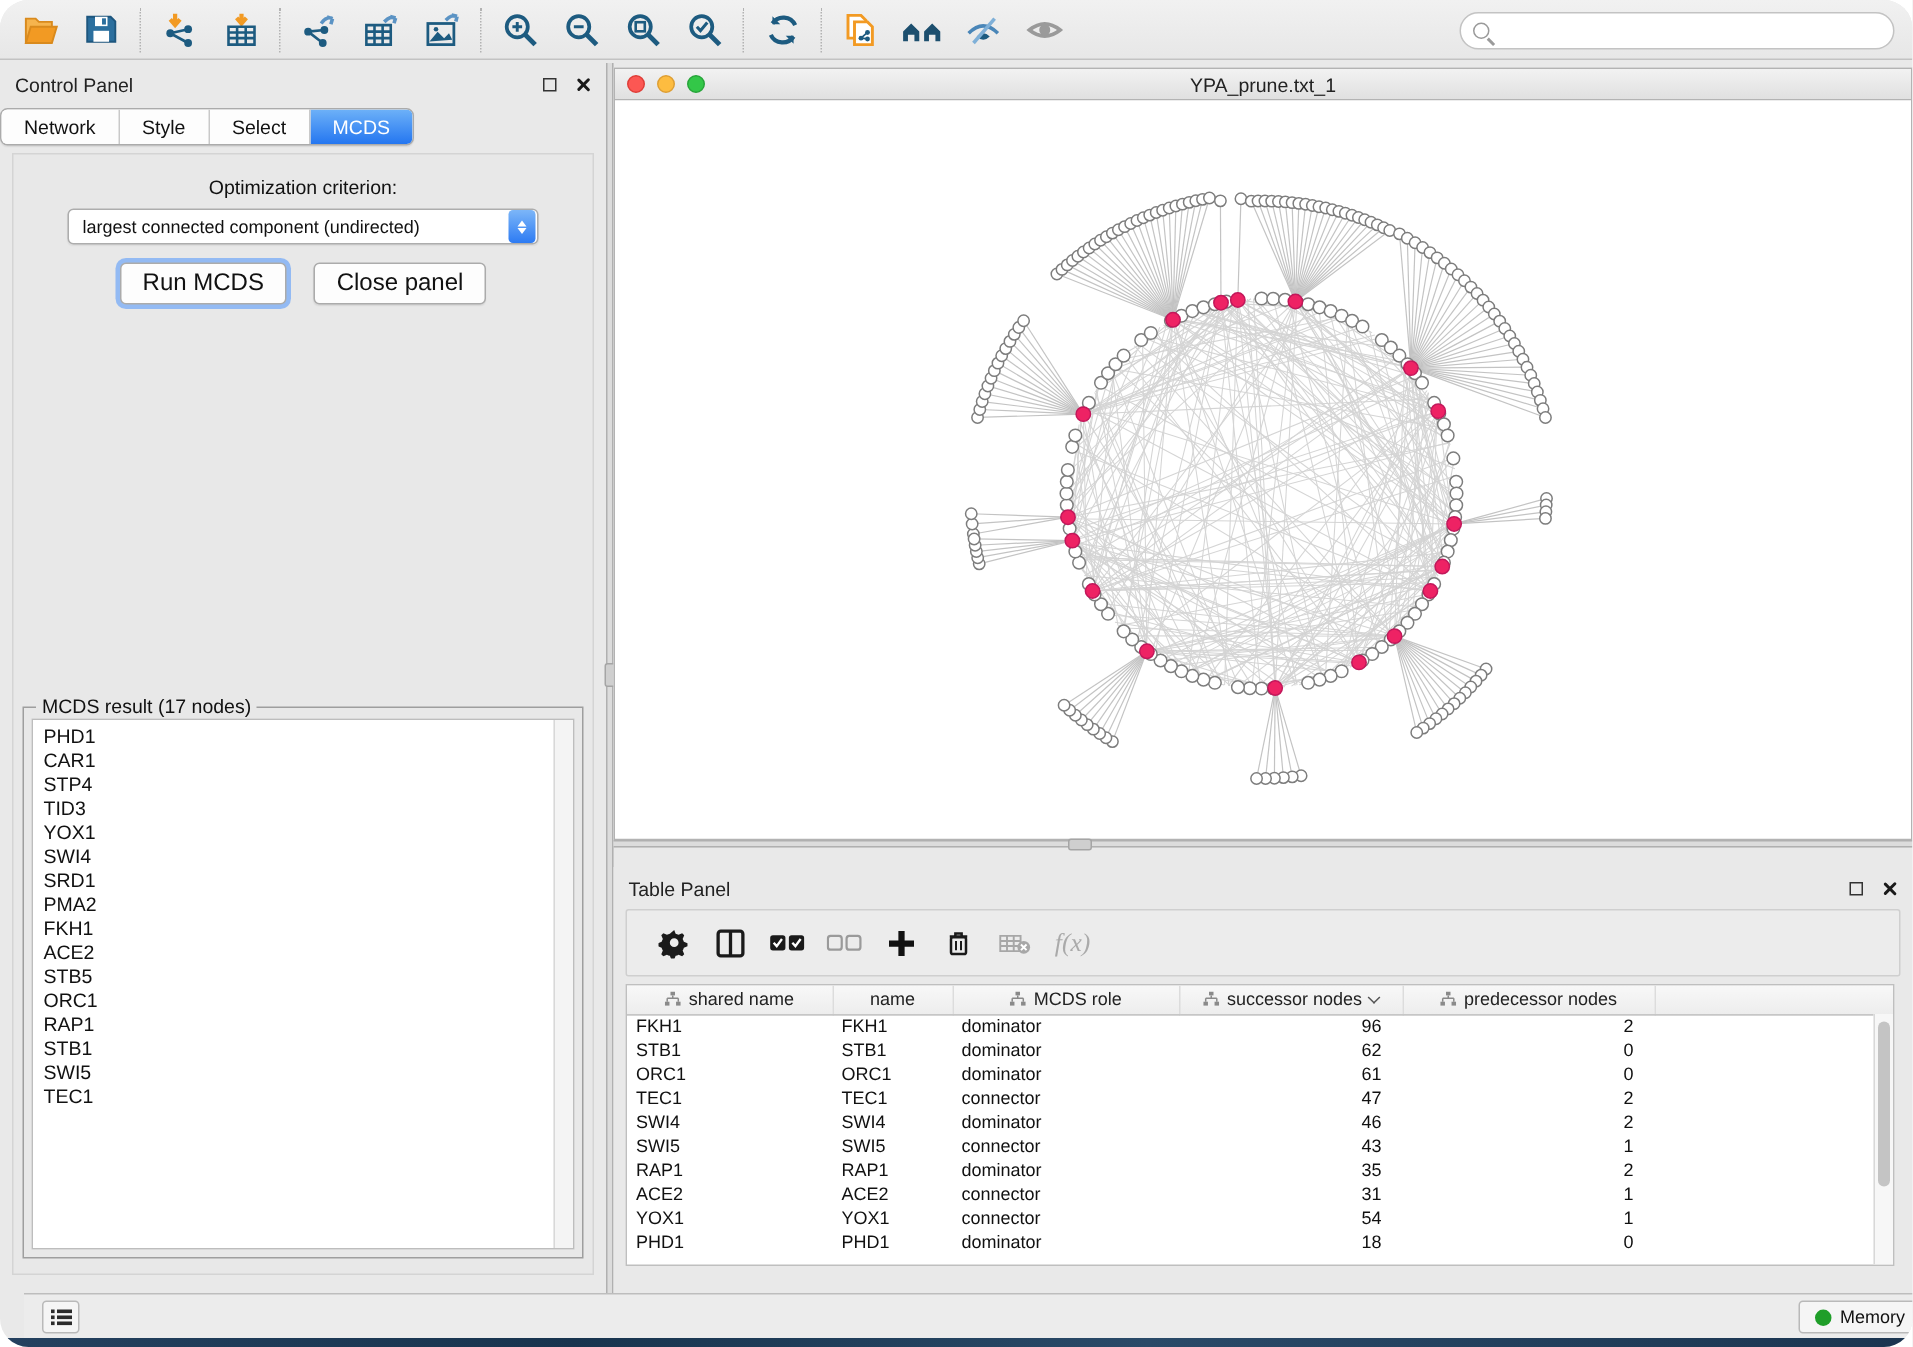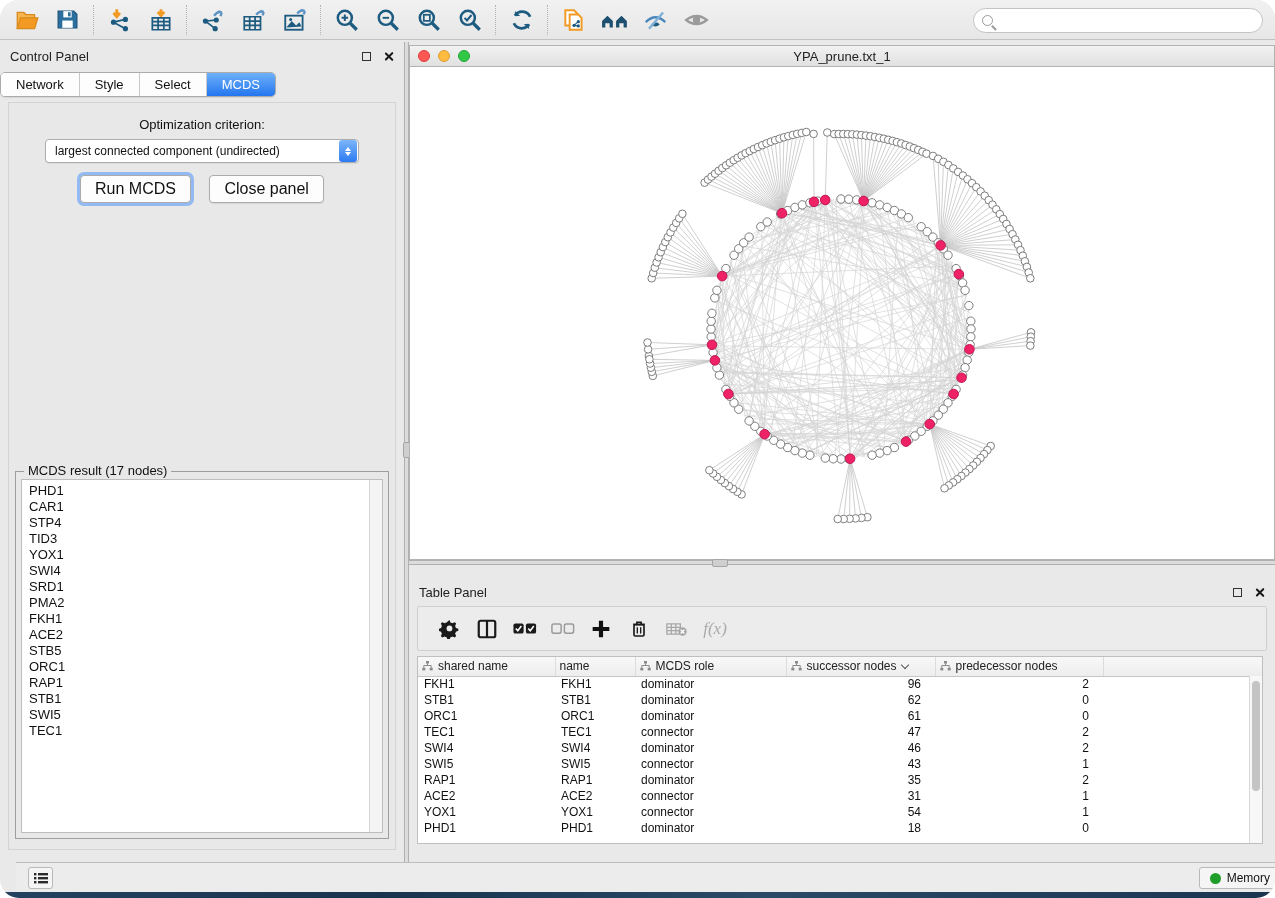--- a/index.html
+++ b/index.html
@@ -96,7 +96,7 @@
   thead th { height:19px; background:linear-gradient(#f8f8f8,#ededed); border-bottom:1px solid #c6c6c6;
     border-right:1px solid #dcdcdc; font-weight:normal; font-size:12px; color:#222; cursor:pointer; }
   thead th:last-child { border-right:none; }
-  .hwrap { display:flex; align-items:center; gap:5px; padding:0 4px; }
+  .hwrap { display:flex; align-items:center; justify-content:center; gap:5px; padding:0 4px; }
   .sortchev { width:6px; height:6px; border-right:1.6px solid #555; border-bottom:1.6px solid #555;
     transform:rotate(45deg); margin-top:-3px; }
   tbody td { height:16px; font-size:12px; color:#111; padding:0 6px; white-space:nowrap; overflow:hidden; }

